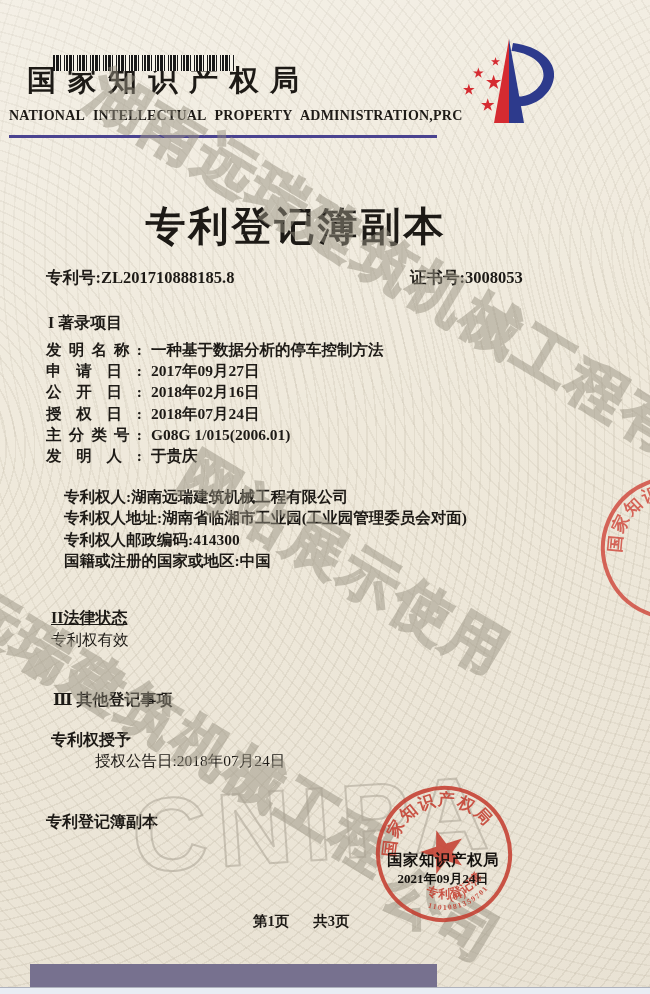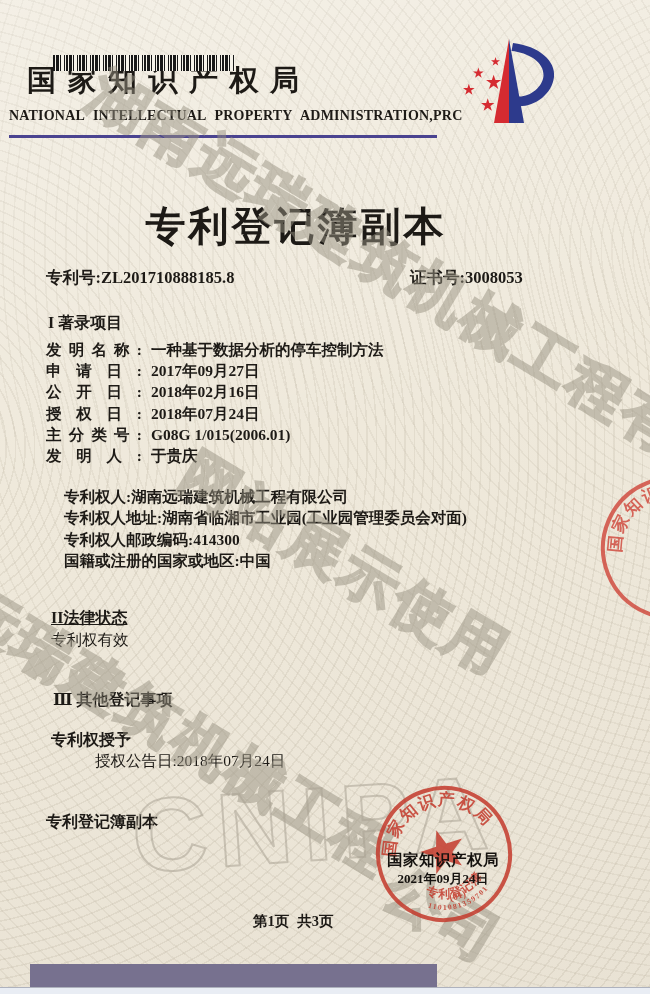--- a/index.html
+++ b/index.html
@@ -82,7 +82,7 @@
 
   
   .page-num{left:253px;top:912px;z-index:3;font-size:14.5px;font-weight:bold;white-space:nowrap;}
-  .page-num .total{margin-left:8px;}
+  .page-num .total{margin-left:24px;}
   .footer-bar{left:30px;top:964px;width:407px;height:24px;background:#77718f;z-index:4;}
   .page-edge{left:0;top:987px;width:650px;height:7px;background:#e9edf4;border-top:1px solid #aeb2bd;z-index:4;}
 

